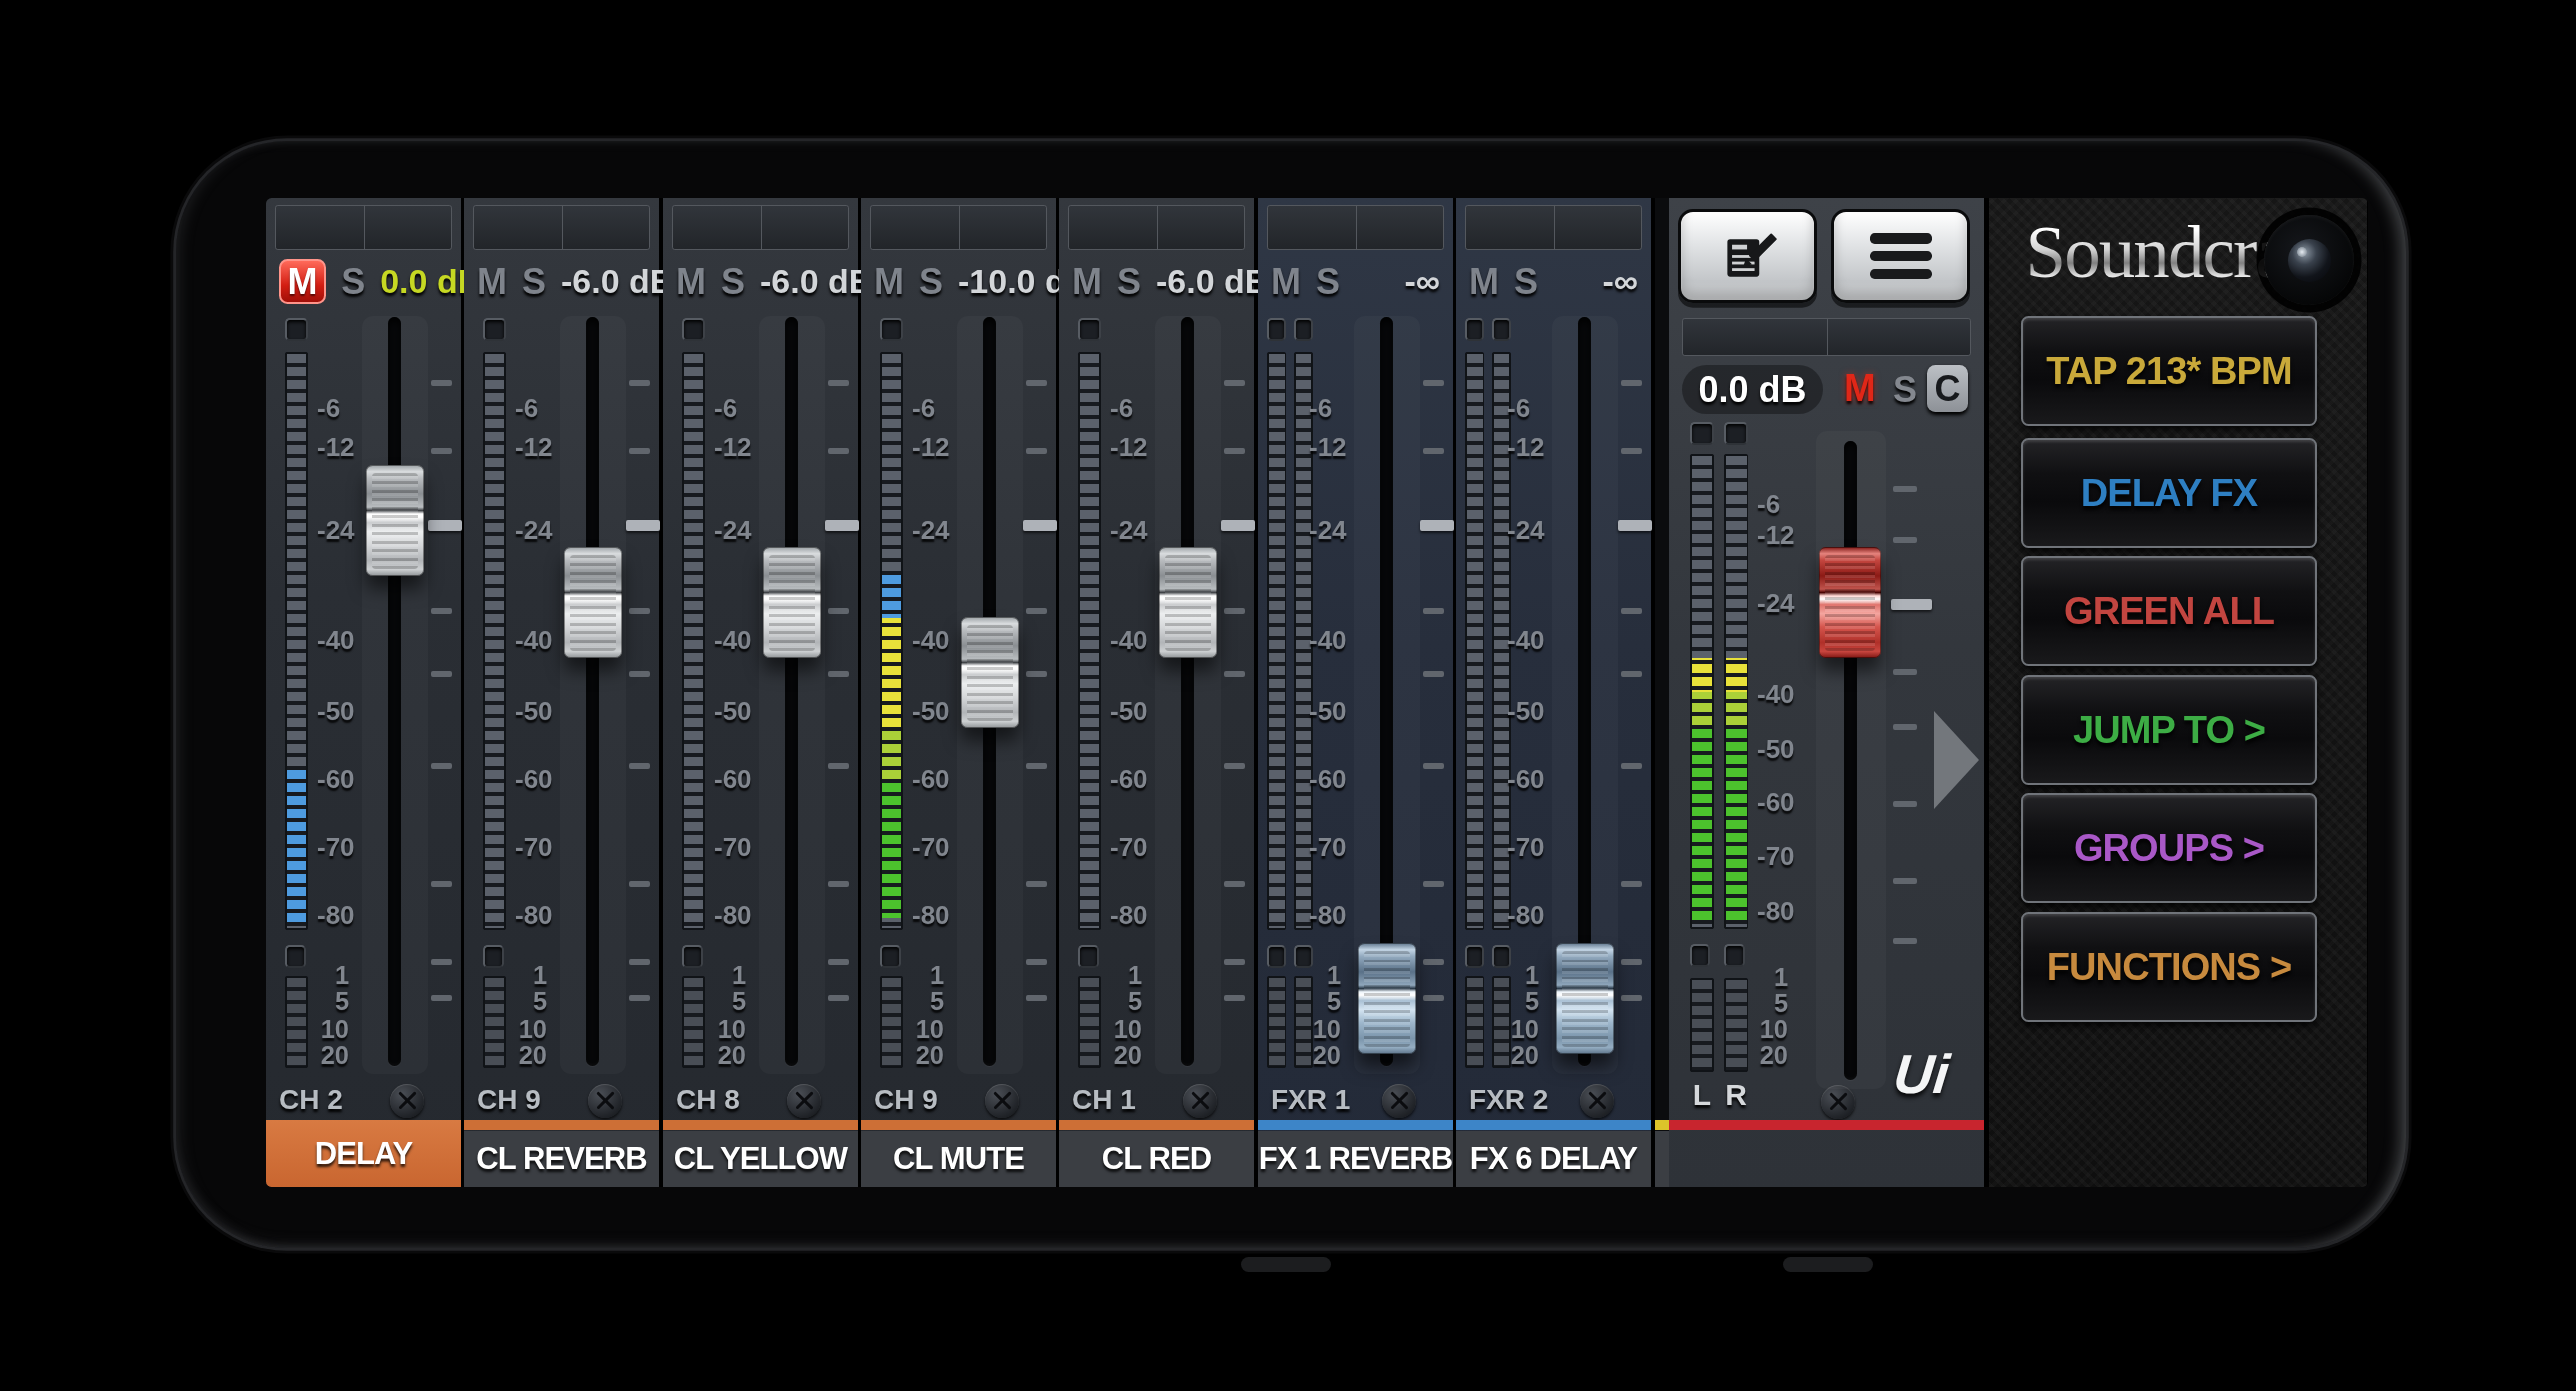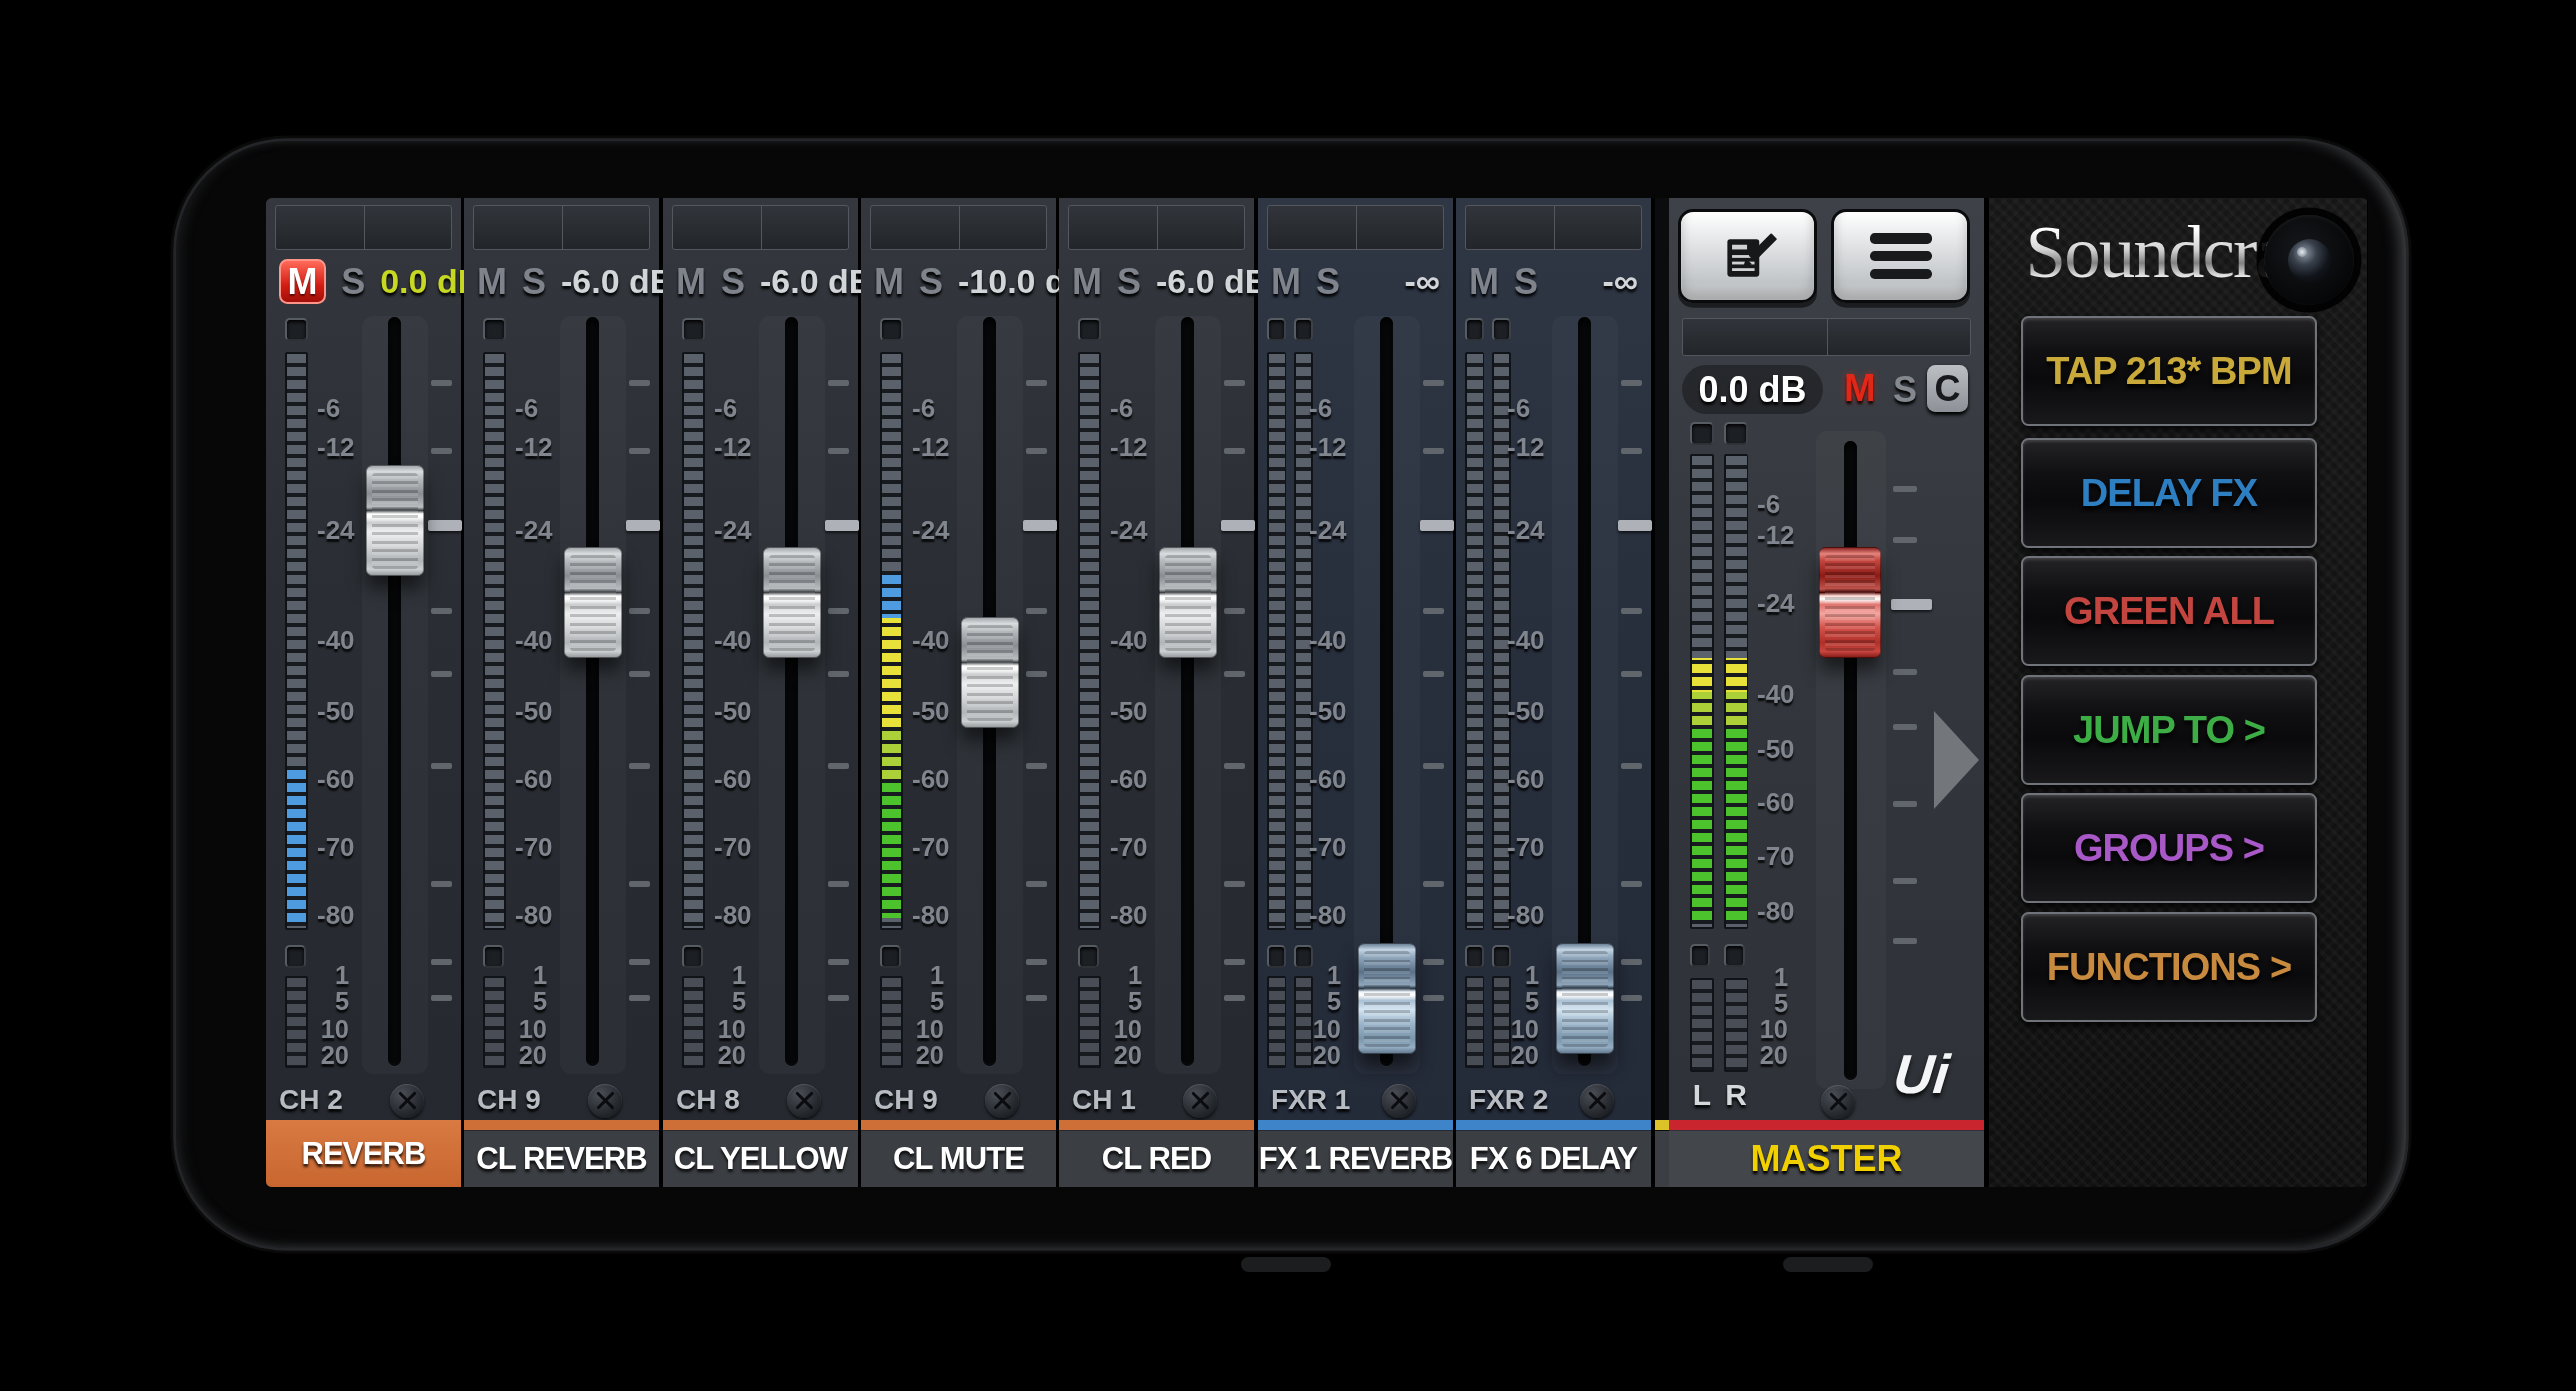--- a/index.html
+++ b/index.html
@@ -197,7 +197,7 @@
             </div>
             <div class="screw" style="left: 124px; top: 886px;"></div>
             <div class="cid">CH 2</div>
-            <div class="plate sel">REVERB</div>
+            <div class="plate sel">DELAY</div>
           </div>
           <div class="strip" style="left: 198px;">
             <div class="pan"></div>

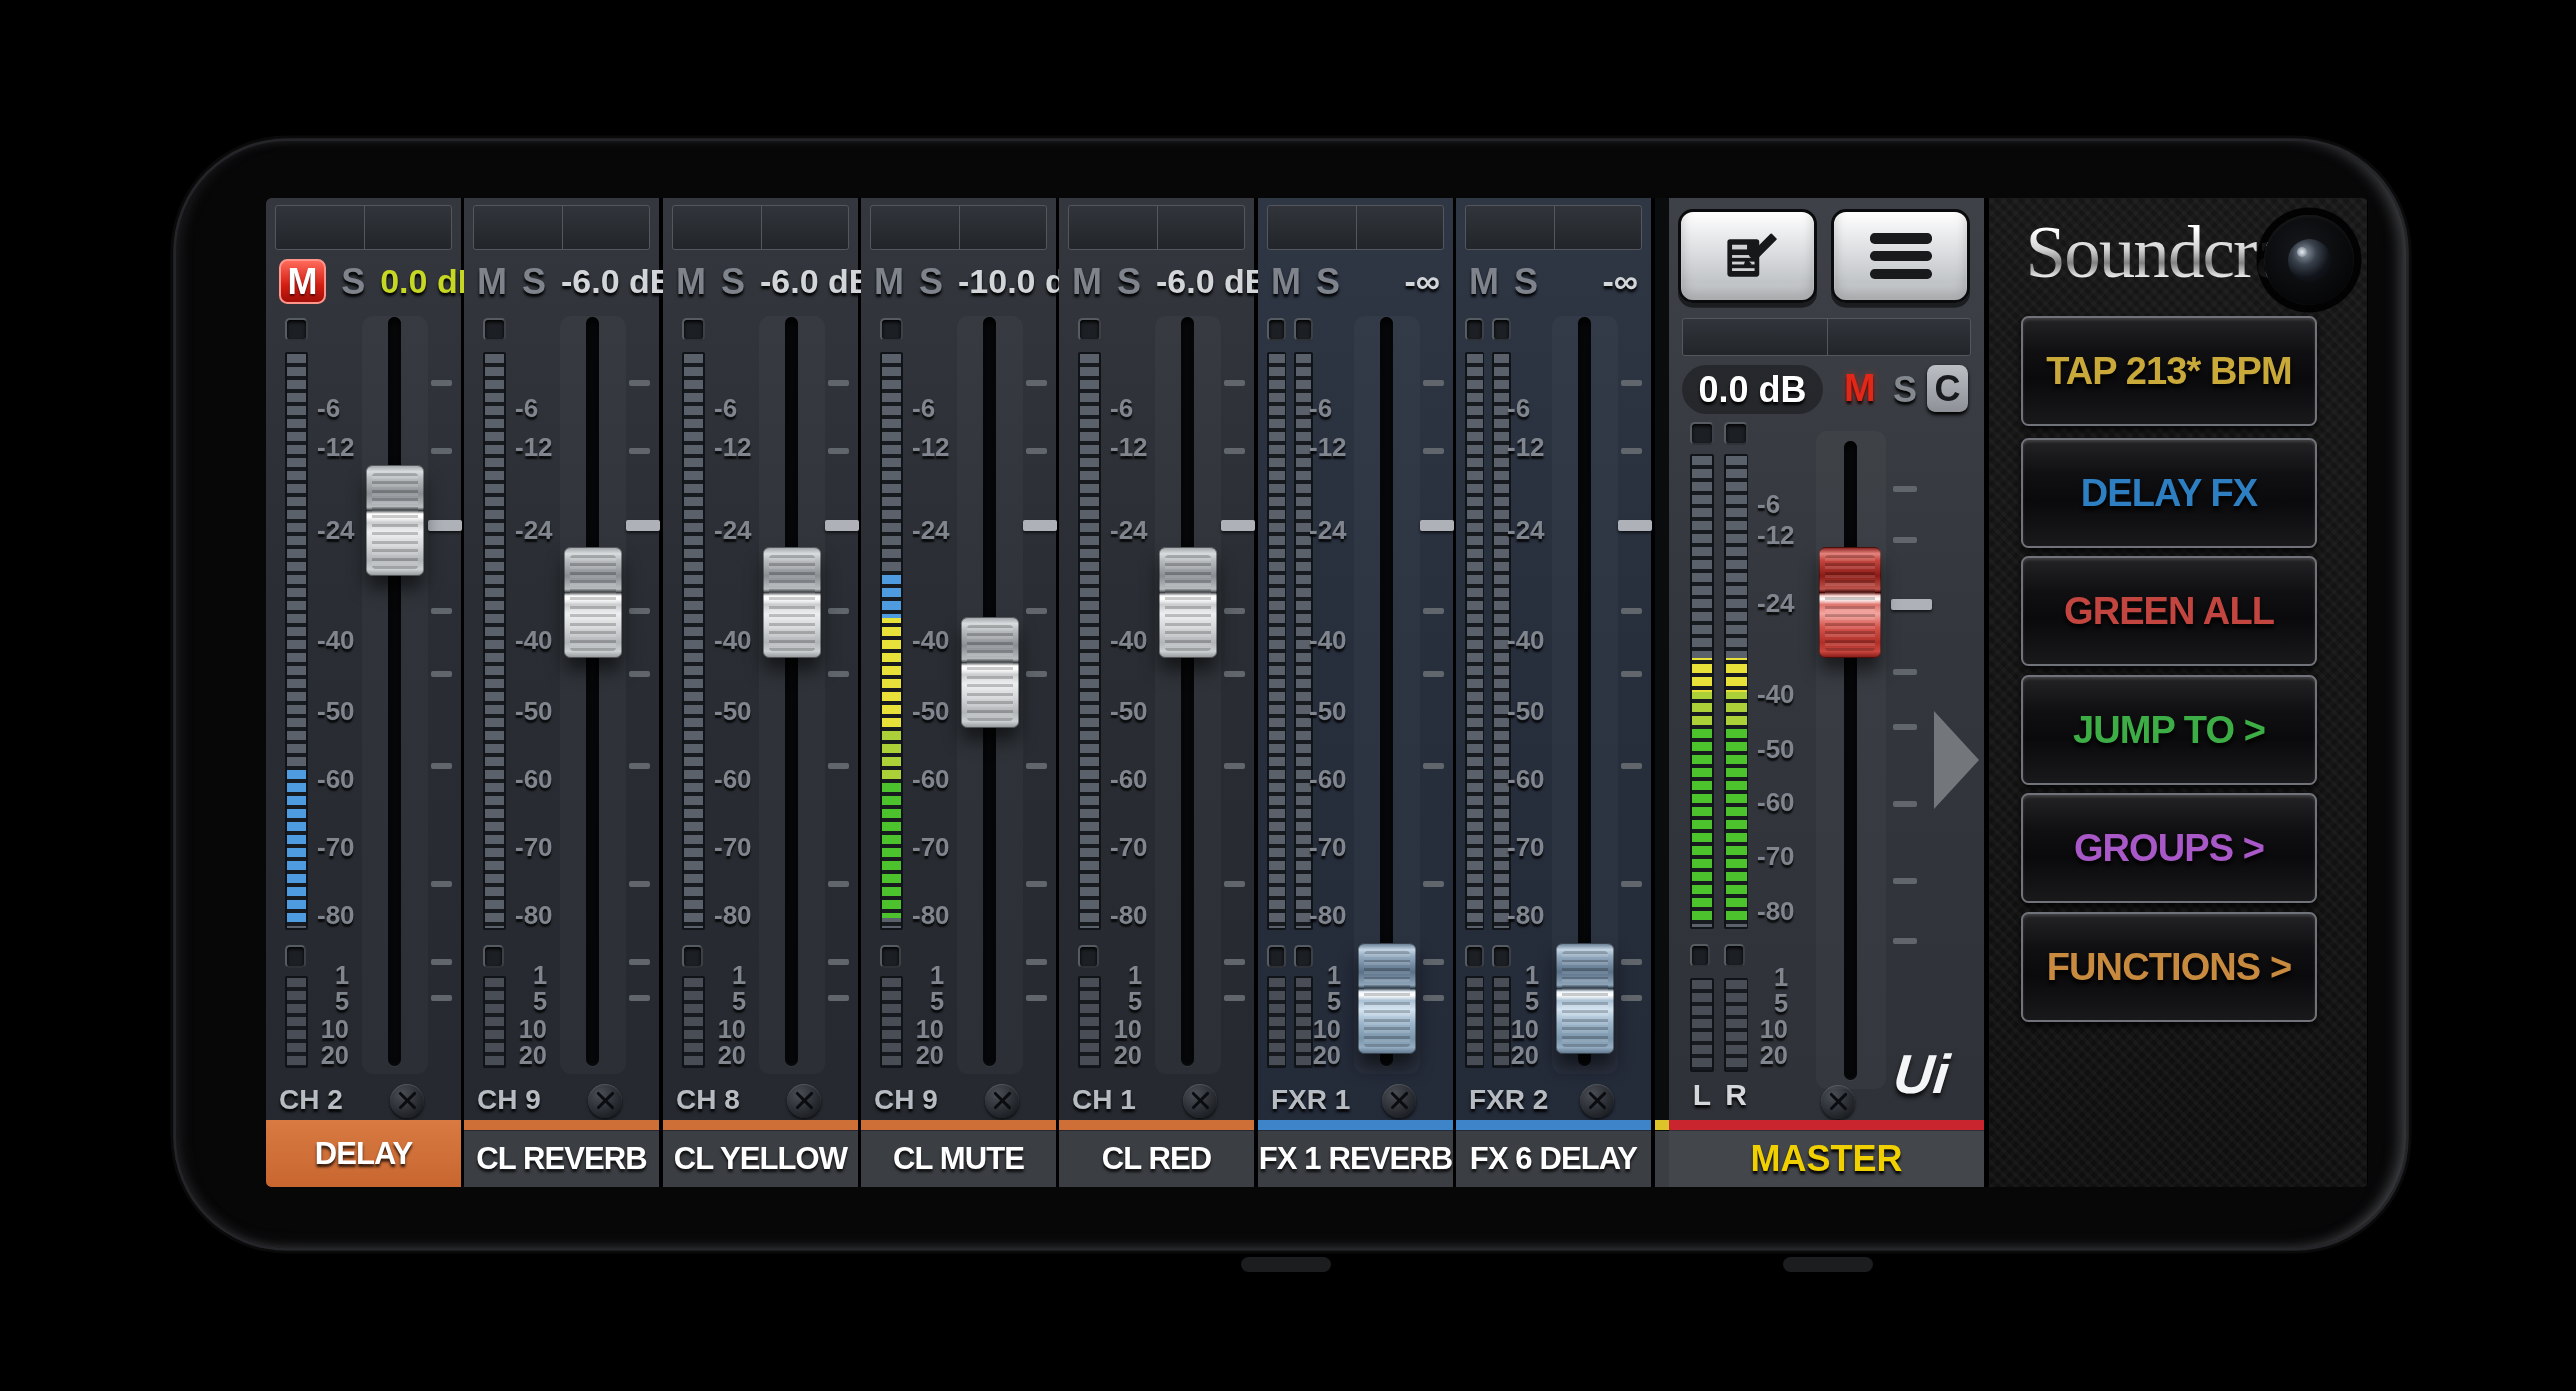--- a/index.html
+++ b/index.html
@@ -536,7 +536,6 @@
         <div class="uilogo">Ui</div>
         <div class="screw" style="left:152px;top:887px;"></div>
         <div class="mstripe"></div>
-        <div class="mplate">MASTER</div>
       <div class="clip" style="left: 20.7px; width: 24.4px; top: 224px;"></div>
           <div class="clip" style="left: 55px; width: 24.4px; top: 224px;"></div>
           <div class="meter" style="left: 20.7px; width: 24.4px; top: 256px; height: 475px;">

